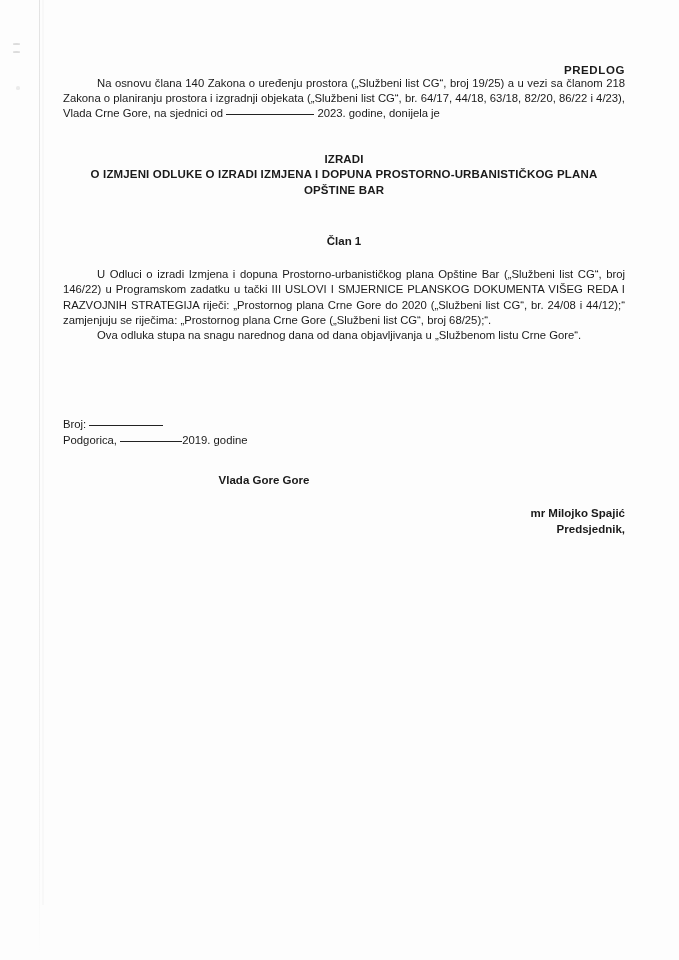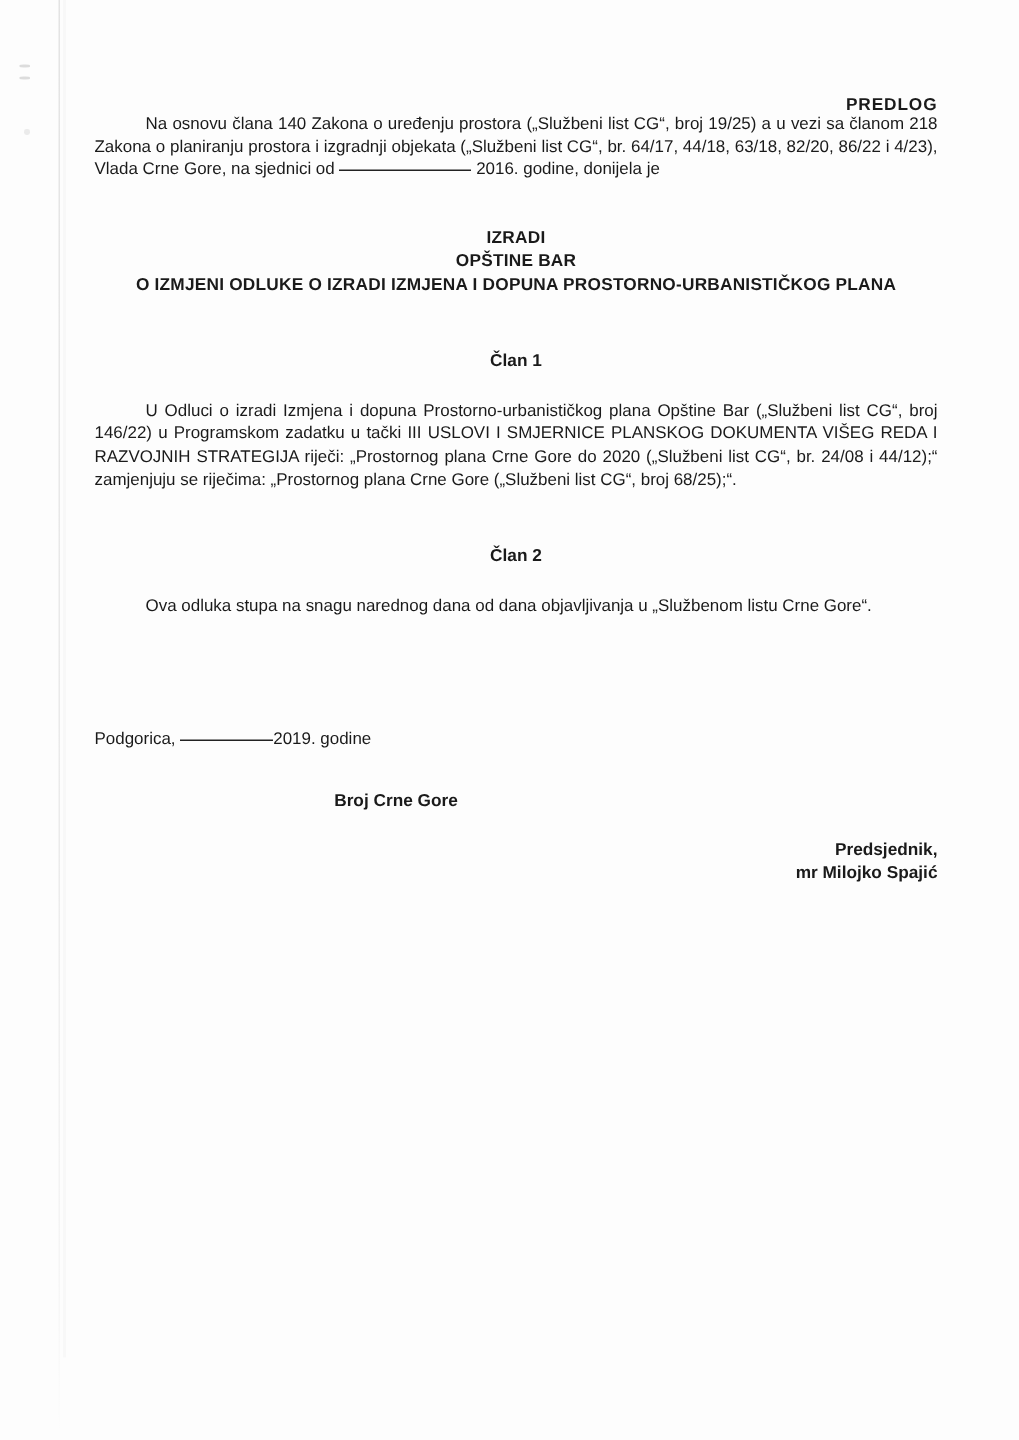--- a/index.html
+++ b/index.html
@@ -139,7 +139,7 @@
     <div class="predlog">PREDLOG</div>
 
     <p class="body-par par-intro">
-      <span class="indent"></span><span>Na osnovu člana 140 Zakona o uređenju prostora („Službeni list CG“, broj 19/25) a u vezi sa članom 218 Zakona o planiranju prostora i izgradnji objekata („Službeni list CG“, br. 64/17, 44/18, 63/18, 82/20, 86/22 i 4/23), Vlada Crne Gore, na sjednici od </span><span class="blank-line bl-long"></span><span> 2016. godine, donijela je</span>
+      <span class="indent"></span><span>Na osnovu člana 140 Zakona o uređenju prostora („Službeni list CG“, broj 19/25) a u vezi sa članom 218 Zakona o planiranju prostora i izgradnji objekata („Službeni list CG“, br. 64/17, 44/18, 63/18, 82/20, 86/22 i 4/23), Vlada Crne Gore, na sjednici od </span><span class="blank-line bl-long"></span><span> 2023. godine, donijela je</span>
     </p>
 
     <div class="doc-title">

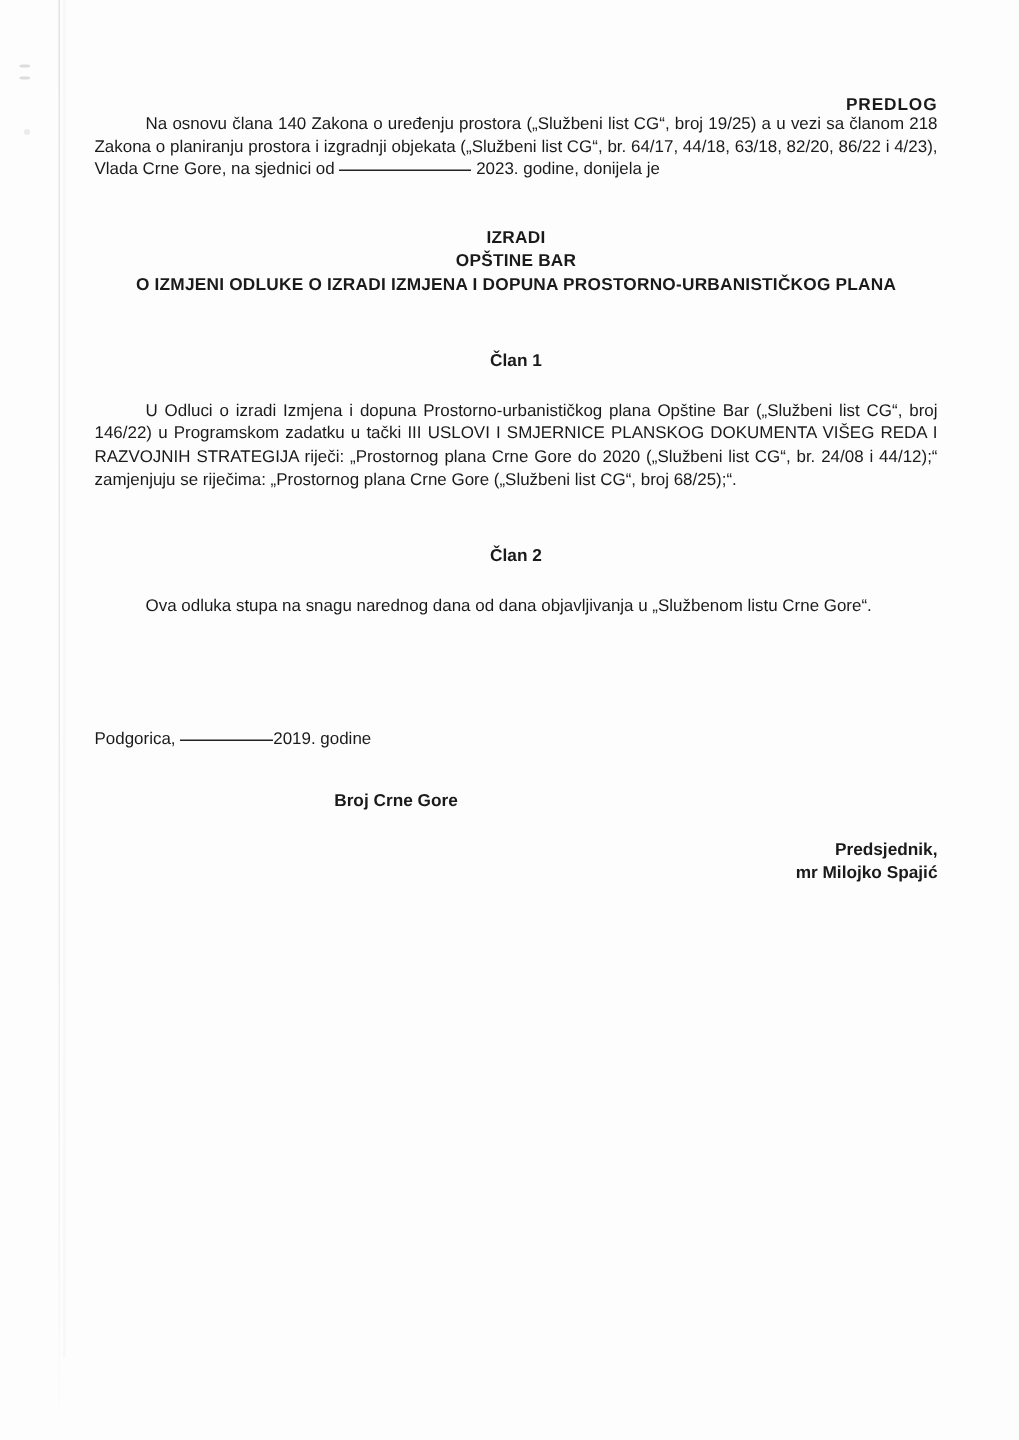--- a/index.html
+++ b/index.html
@@ -144,8 +144,8 @@
 
     <div class="doc-title">
       <span class="t-line1">IZRADI</span>
+      <span class="t-line2">O IZMJENI ODLUKE O IZRADI IZMJENA I DOPUNA PROSTORNO-URBANISTIČKOG PLANA</span>
       <span class="t-line2">OPŠTINE BAR</span>
-      <span class="t-line2">O IZMJENI ODLUKE O IZRADI IZMJENA I DOPUNA PROSTORNO-URBANISTIČKOG PLANA</span>
     </div>
 
     <div class="clan">Član 1</div>

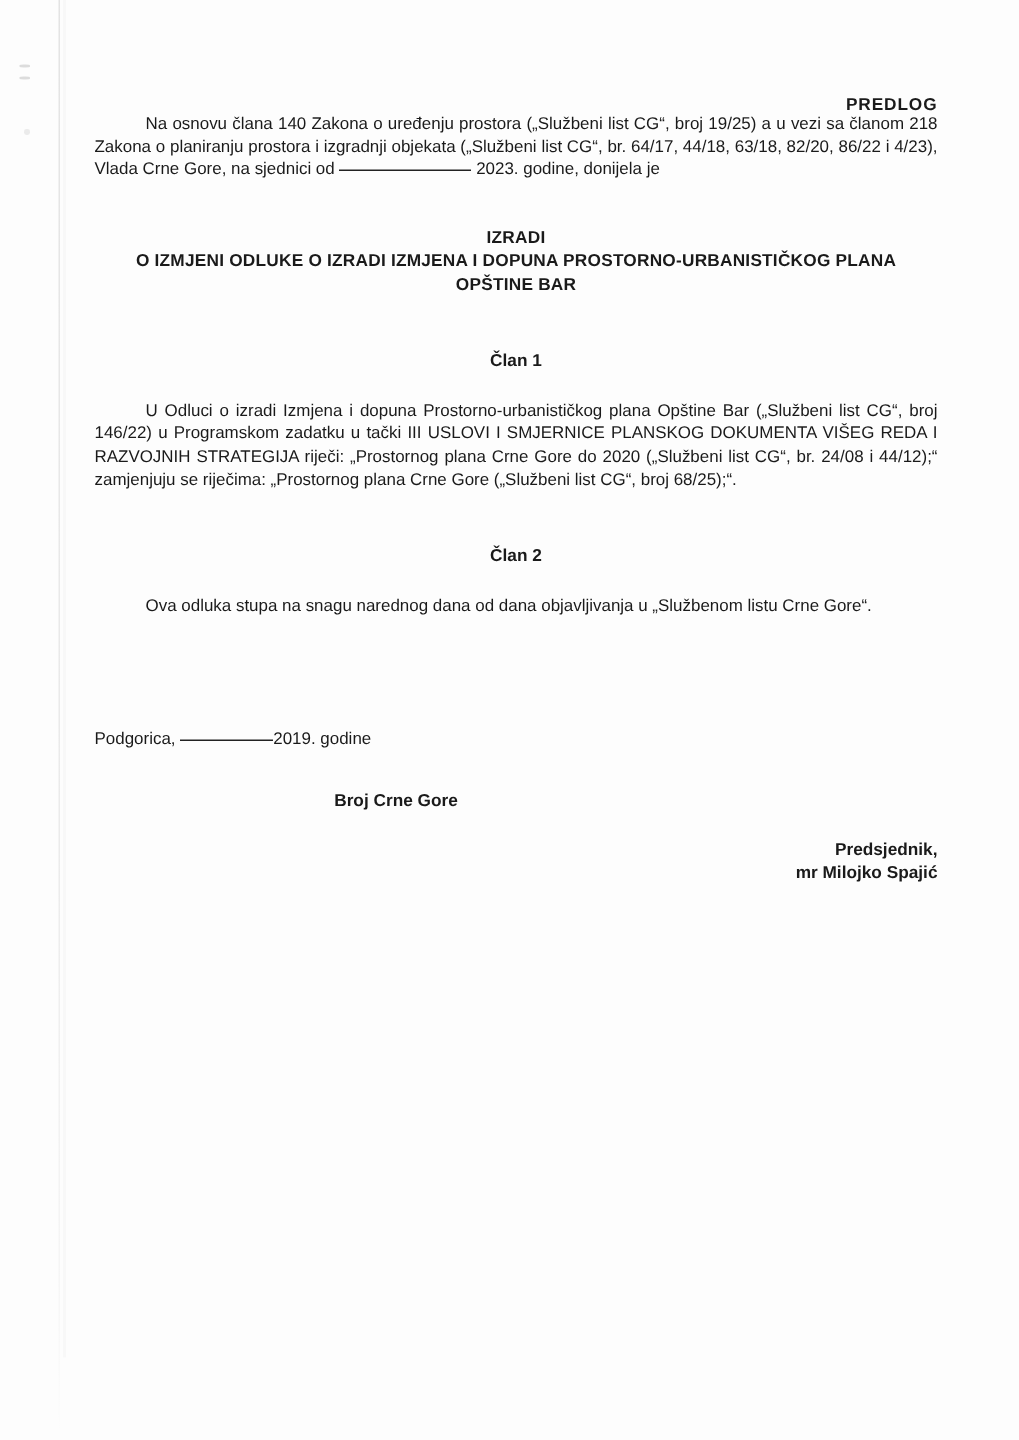--- a/index.html
+++ b/index.html
@@ -153,7 +153,6 @@
       <span class="indent"></span><span>U Odluci o izradi Izmjena i dopuna Prostorno-urbanističkog plana Opštine Bar („Službeni list CG“, broj 146/22) u Programskom zadatku u tački III USLOVI I SMJERNICE PLANSKOG DOKUMENTA VIŠEG REDA I RAZVOJNIH STRATEGIJA riječi: „Prostornog plana Crne Gore do 2020 („Službeni list CG“, br. 24/08 i 44/12);“ zamjenjuju se riječima: „Prostornog plana Crne Gore („Službeni list CG“, broj 68/25);“.</span>
     </p>
 
-    <div class="clan">Član 2</div>
     <p class="body-par">
       <span class="indent"></span><span>Ova odluka stupa na snagu narednog dana od dana objavljivanja u „Službenom listu Crne Gore“.</span>
     </p>

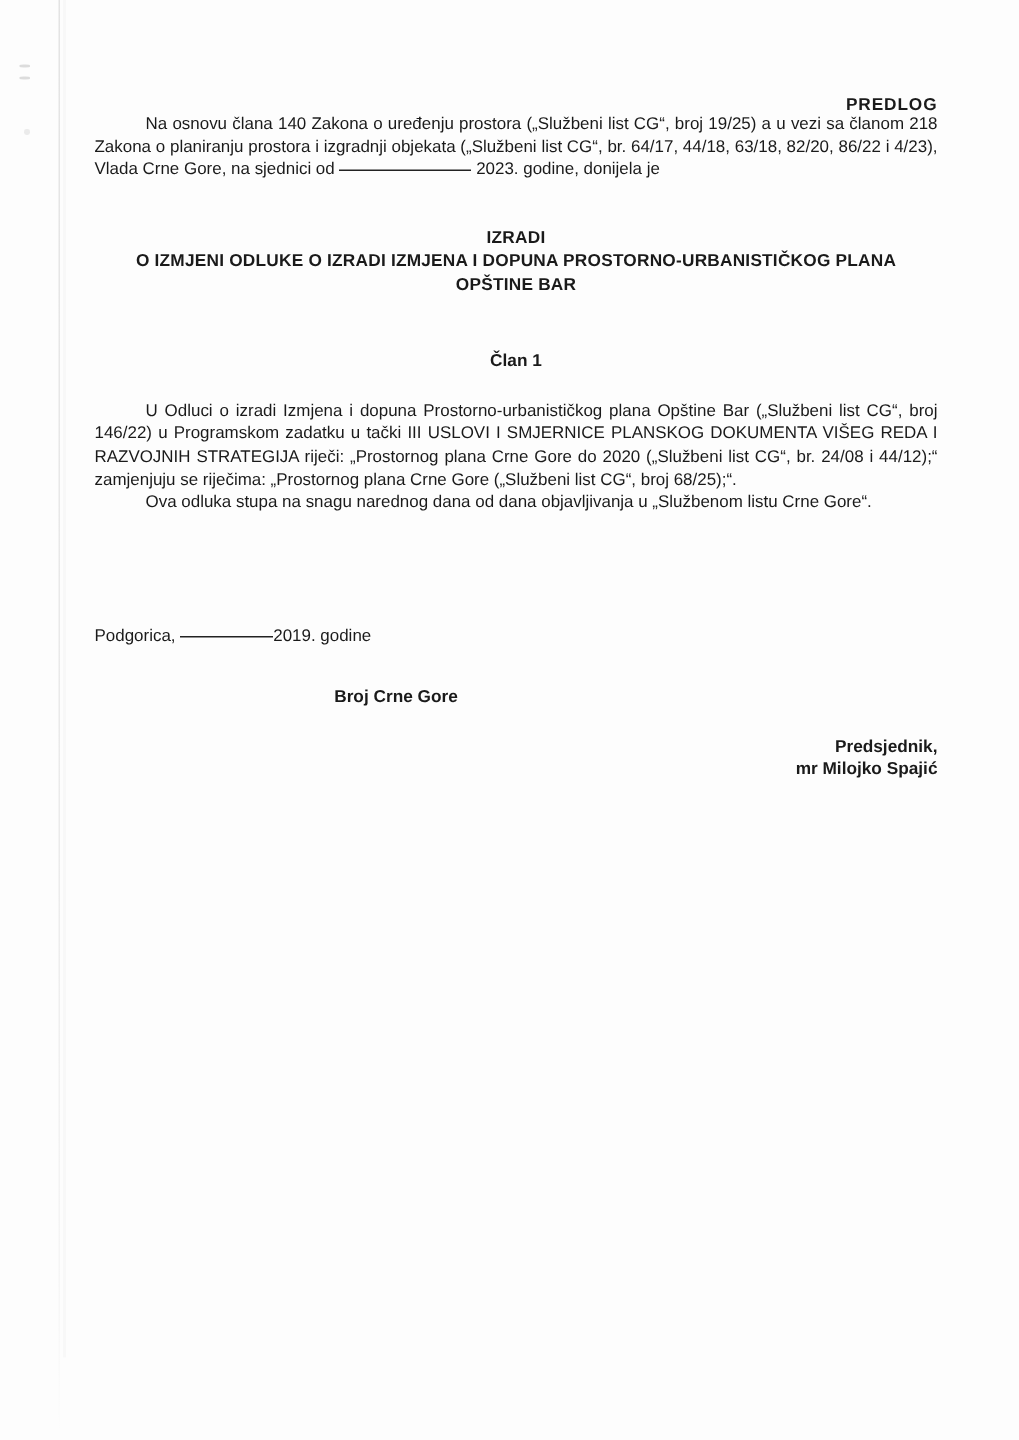--- a/index.html
+++ b/index.html
@@ -159,6 +159,10 @@
 
     <div class="footer">
       <div class="f-line">
+        <span>Broj:</span>
+        <span class="blank-line bl-broj"></span>
+      </div>
+      <div class="f-line">
         <span>Podgorica,</span>
         <span class="blank-line bl-podg"></span><span>2019. godine</span>
       </div>

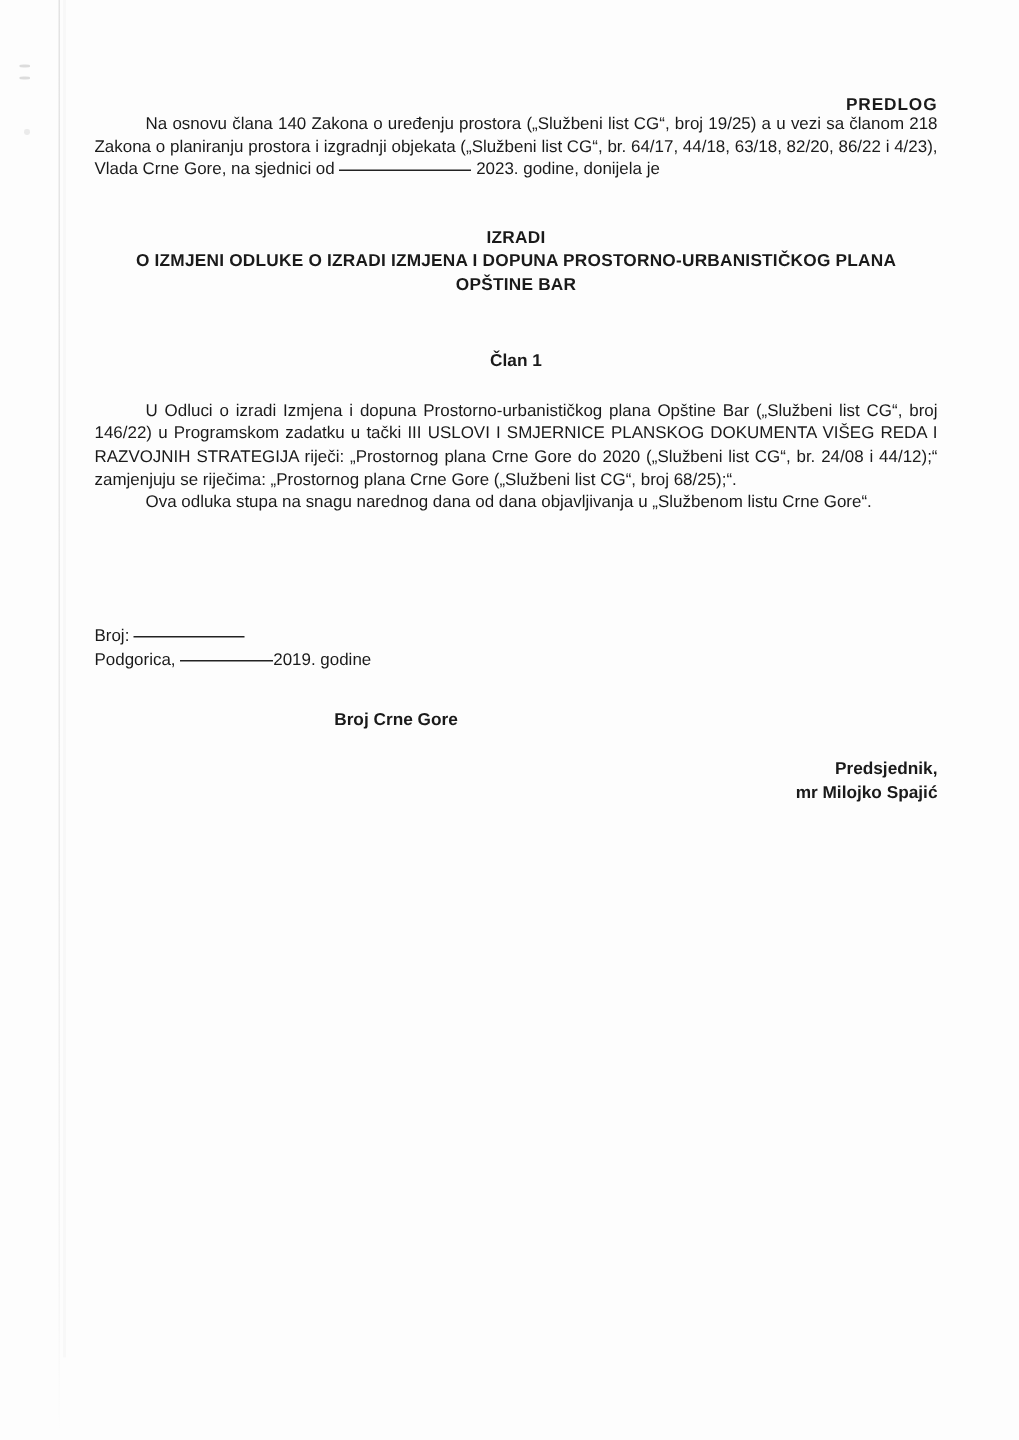--- a/index.html
+++ b/index.html
@@ -168,7 +168,7 @@
       </div>
     </div>
 
-    <div class="vlada">Broj Crne Gore</div>
+    <div class="vlada">Vlada Gore Gore</div>
 
     <div class="potpis">
       <span>Predsjednik,</span>

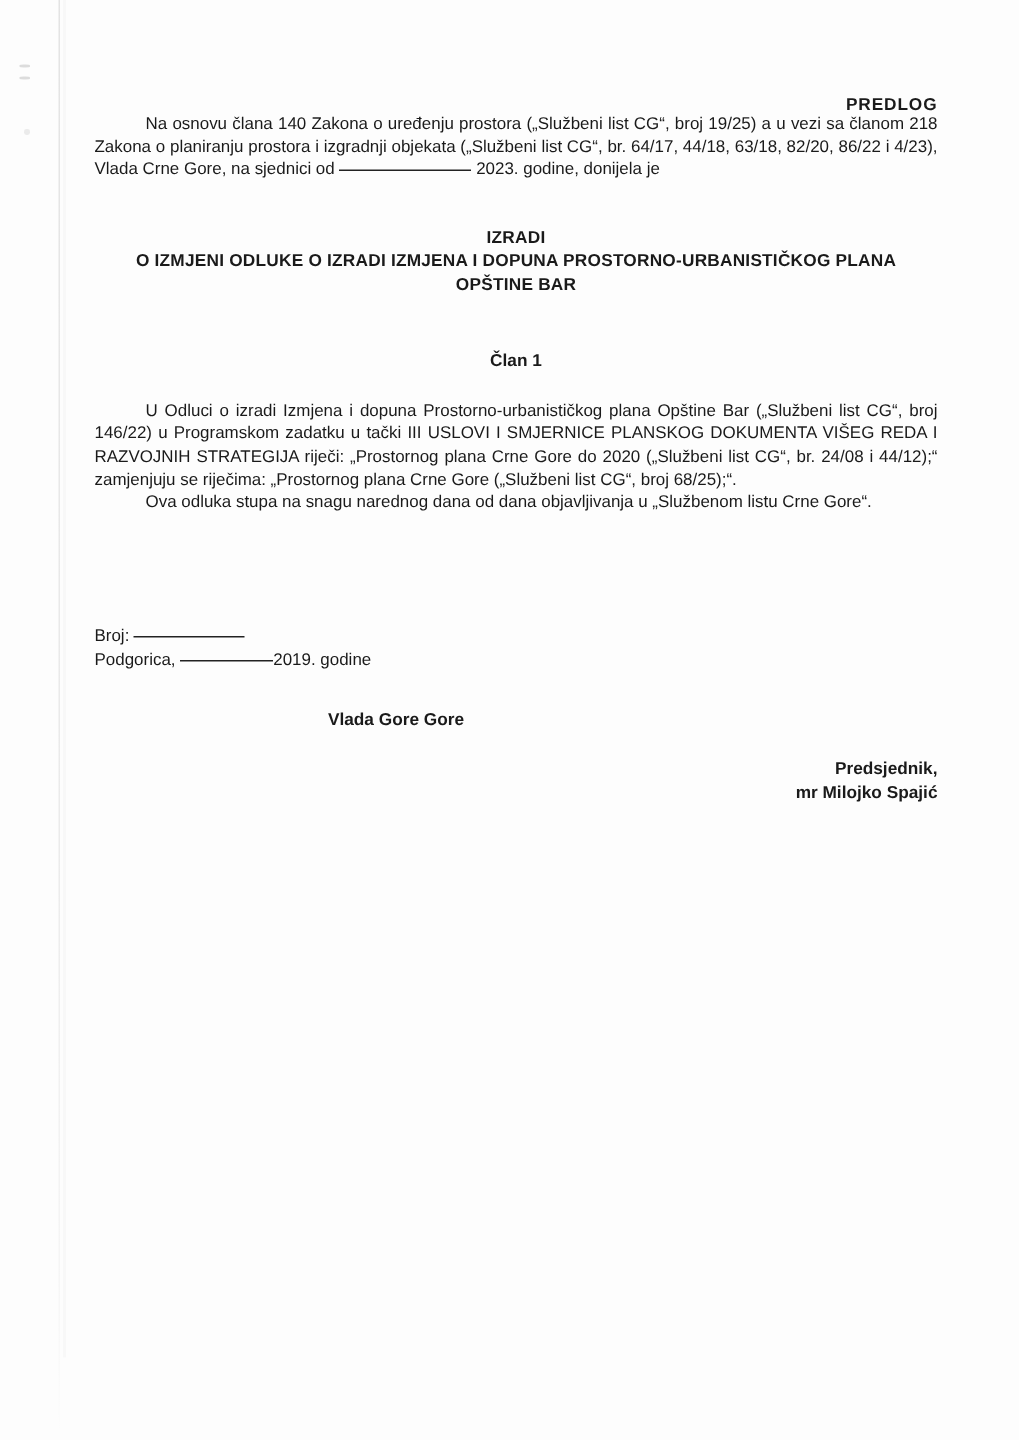--- a/index.html
+++ b/index.html
@@ -171,8 +171,8 @@
     <div class="vlada">Vlada Gore Gore</div>
 
     <div class="potpis">
+      <span>mr Milojko Spajić</span>
       <span>Predsjednik,</span>
-      <span>mr Milojko Spajić</span>
     </div>
 
   </div>

